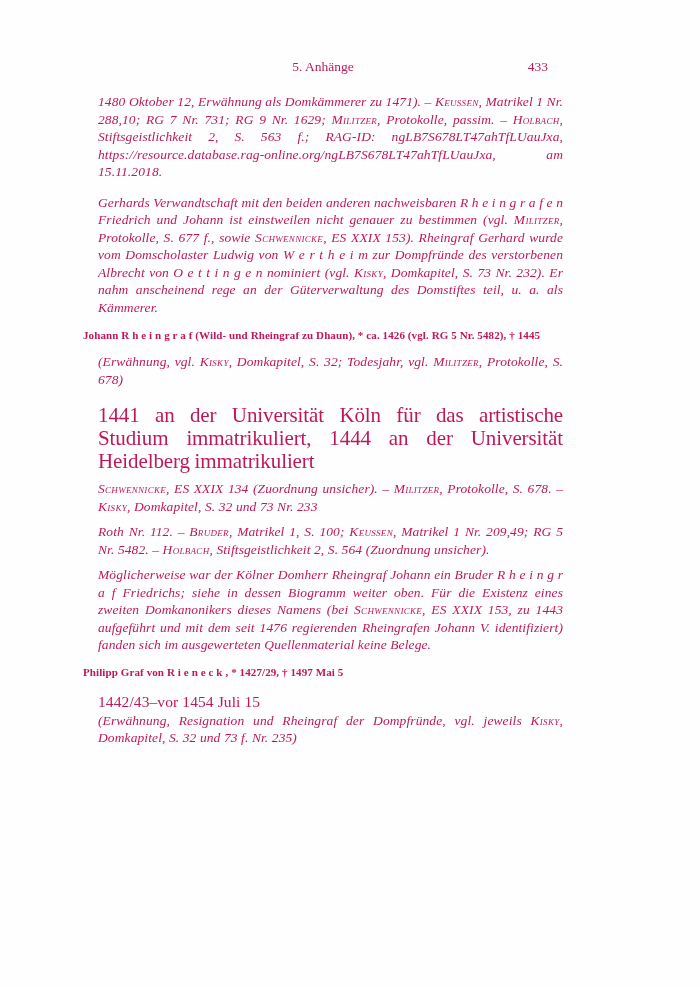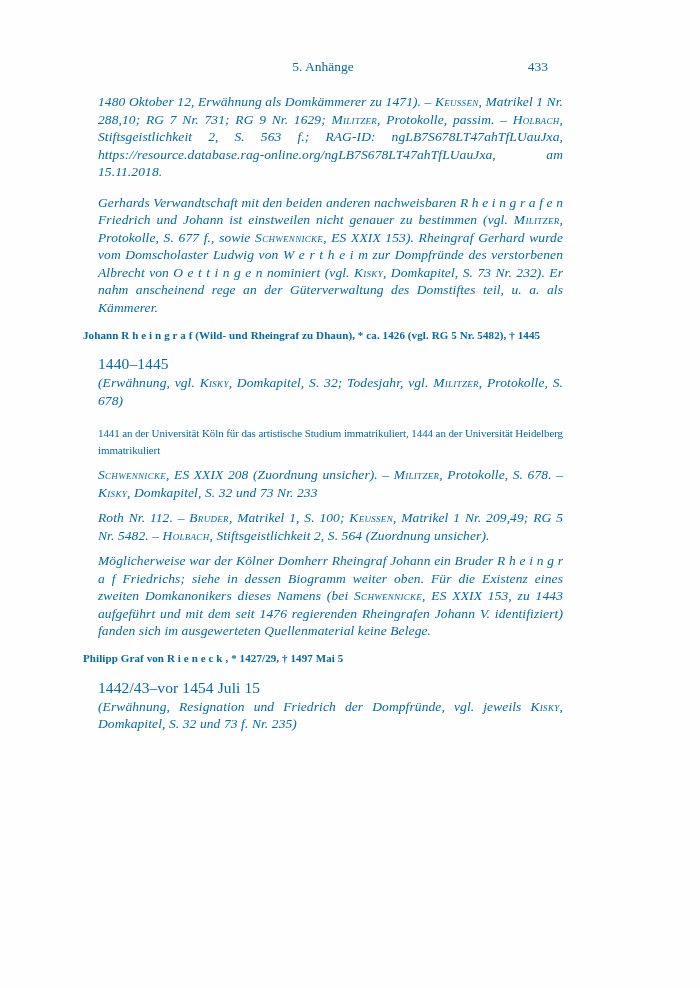--- a/index.html
+++ b/index.html
@@ -16,7 +16,7 @@
     background: #fefefe;
     padding: 58px 137px 0 83px;
     font-family: "Liberation Serif", "DejaVu Serif", serif;
-    color: #0369a1;
+    color: #be185d;
     overflow: hidden;
   }
   .running-header {

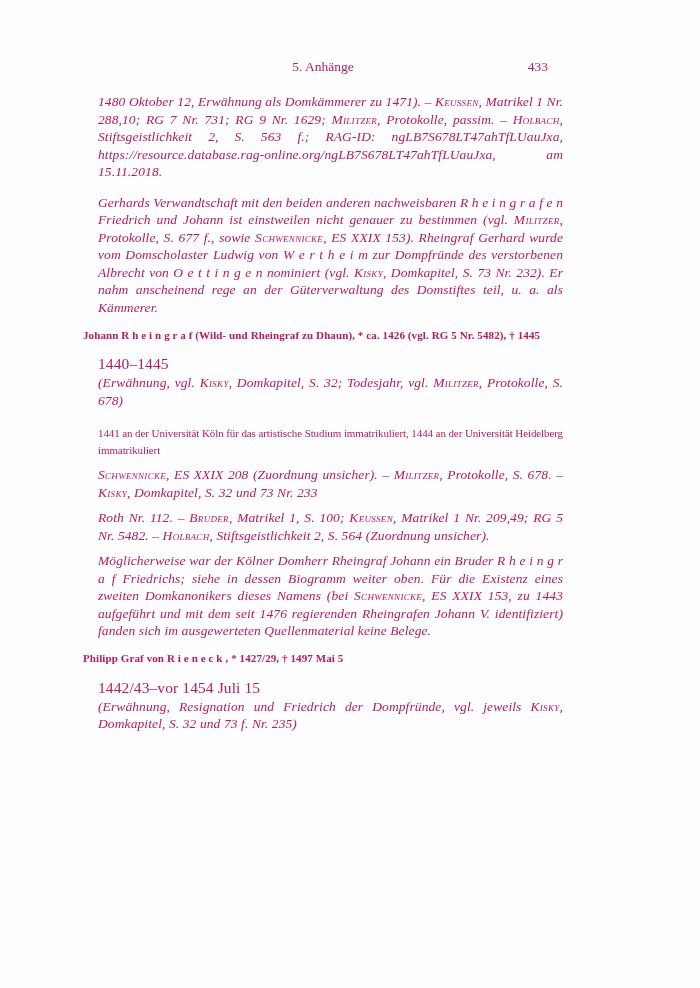--- a/index.html
+++ b/index.html
@@ -91,7 +91,6 @@
 
   <h2 class="entry-heading mb6">Johann  R h e i n g r a f  (Wild- und Rheingraf zu Dhaun), * ca. 1426 (vgl. RG 5 Nr. 5482), † 1445</h2>
 
-  <p class="sub-date mb0">1440–1445</p>
 
   <p class="body-text mb6"><span>(Erwähnung, vgl. </span><span class="sc">Kisky</span><span>, Domkapitel, S. 32; Todesjahr, vgl. </span><span class="sc">Militzer</span><span>, Protokolle, S. 678)</span></p>
 

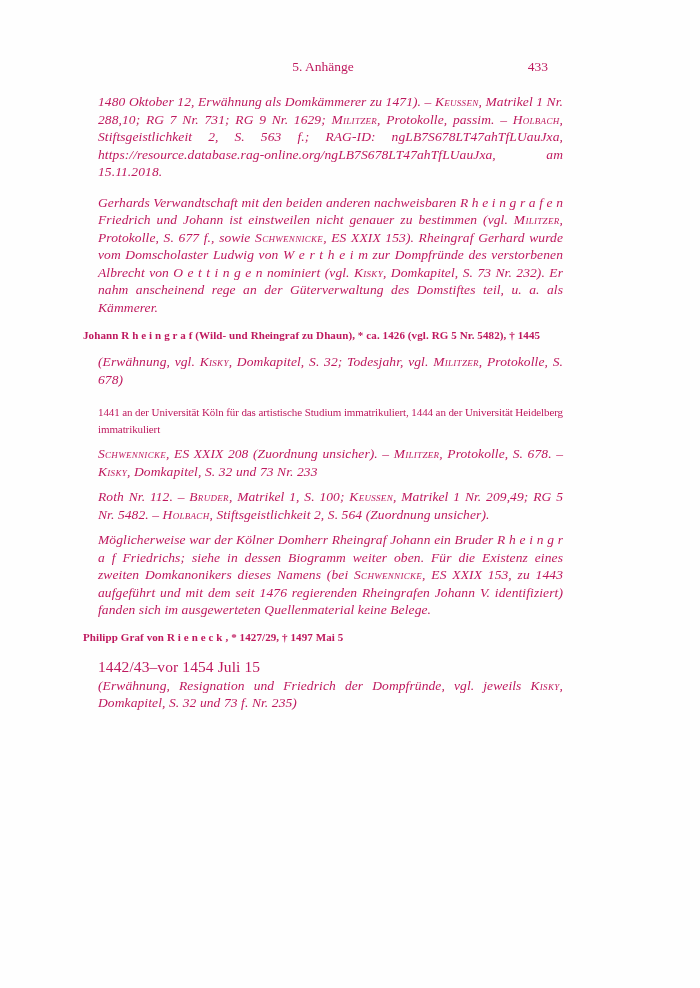--- a/index.html
+++ b/index.html
@@ -59,8 +59,8 @@
     margin: 0 0 0 15px;
   }
   .sub-education {
-    font-size: 11px;
-    line-height: 17px;
+    font-size: 21px;
+    line-height: 23px;
     letter-spacing: -0.1px;
     word-spacing: -0.5px;
     text-align: justify;

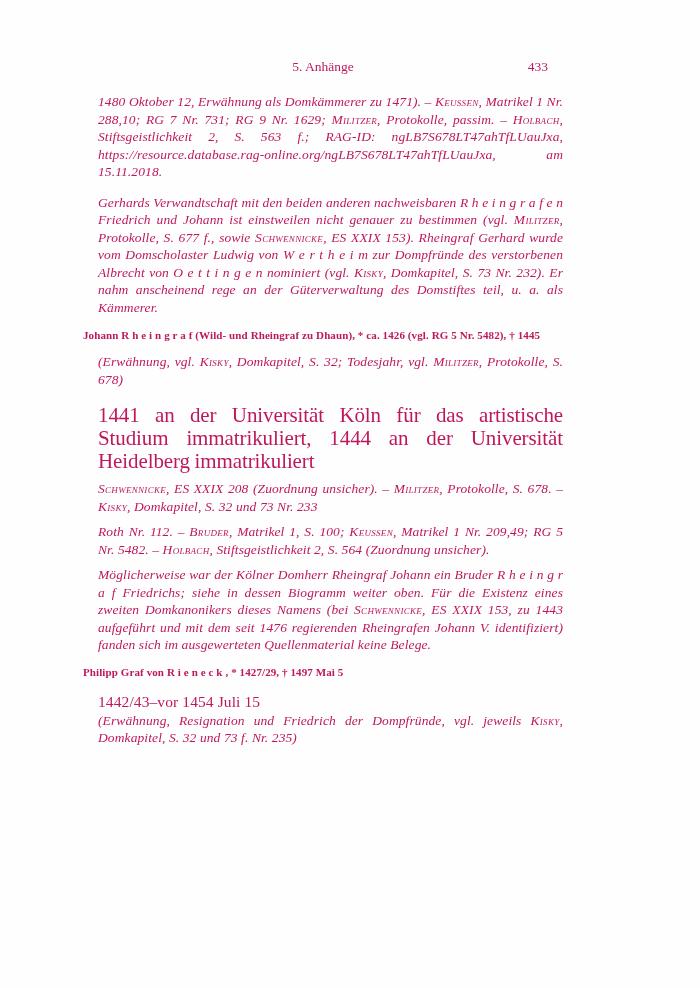--- a/index.html
+++ b/index.html
@@ -96,7 +96,7 @@
 
   <p class="sub-education mb7">1441 an der Universität Köln für das artistische Studium immatrikuliert, 1444 an der Universität Heidelberg immatrikuliert</p>
 
-  <p class="body-text mb8"><span class="sc">Schwennicke</span><span>, ES XXIX 208 (Zuordnung unsicher). – </span><span class="sc">Militzer</span><span>, Protokolle, S. 678. – </span><span class="sc">Kisky</span><span>, Domkapitel, S. 32 und 73 Nr. 233</span></p>
+  <p class="body-text mb8"><span class="sc">Schwennicke</span><span>, ES XXIX 134 (Zuordnung unsicher). – </span><span class="sc">Militzer</span><span>, Protokolle, S. 678. – </span><span class="sc">Kisky</span><span>, Domkapitel, S. 32 und 73 Nr. 233</span></p>
 
   <p class="body-text mb8"><span>Roth Nr. 112. – </span><span class="sc">Bruder</span><span>, Matrikel 1, S. 100; </span><span class="sc">Keussen</span><span>, Matrikel 1 Nr. 209,49; RG 5 Nr. 5482. – </span><span class="sc">Holbach</span><span>, Stiftsgeistlichkeit 2, S. 564 (Zuordnung unsicher).</span></p>
 

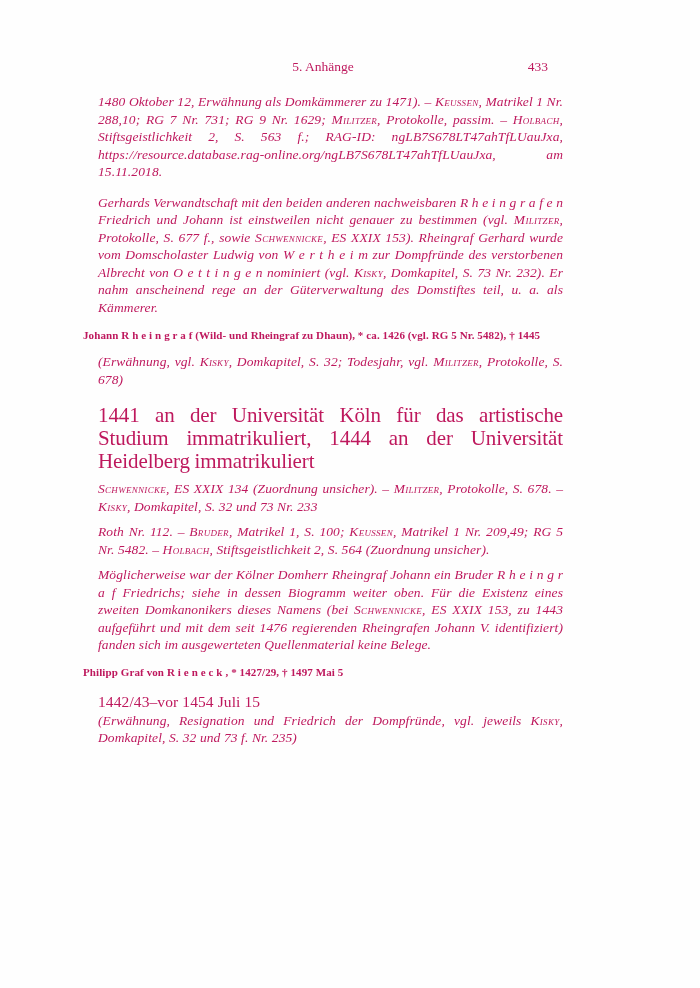--- a/index.html
+++ b/index.html
@@ -107,7 +107,7 @@
 
   <p class="sub-date mb0">1442/43–vor 1454 Juli 15</p>
 
-  <p class="body-text mb0"><span>(Erwähnung, Resignation und Friedrich der Dompfründe, vgl. jeweils </span><span class="sc">Kisky</span><span>, Domkapitel, S. 32 und 73 f. Nr. 235)</span></p>
+  <p class="body-text mb0"><span>(Erwähnung, Resignation und Rheingraf der Dompfründe, vgl. jeweils </span><span class="sc">Kisky</span><span>, Domkapitel, S. 32 und 73 f. Nr. 235)</span></p>
 
 </div>
 

